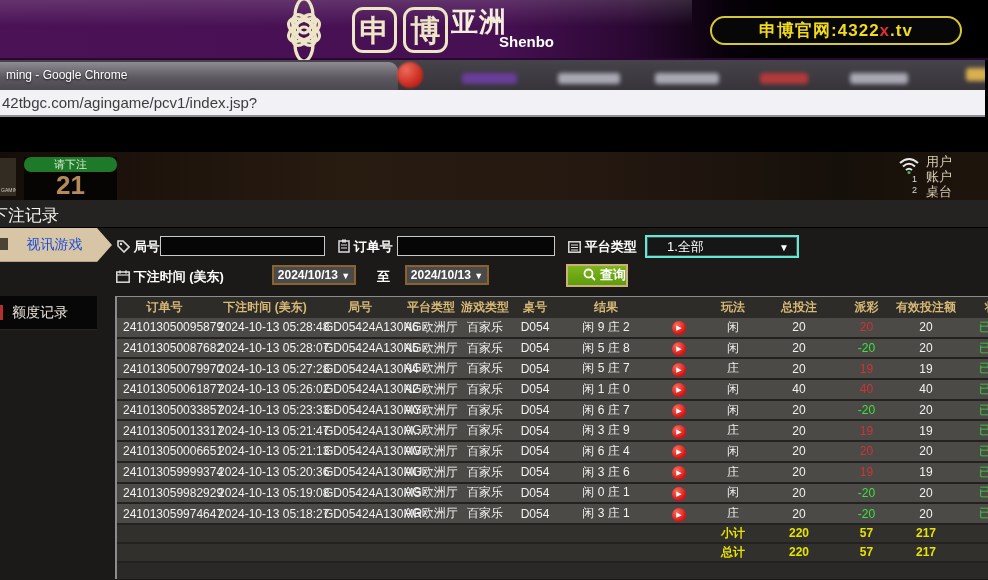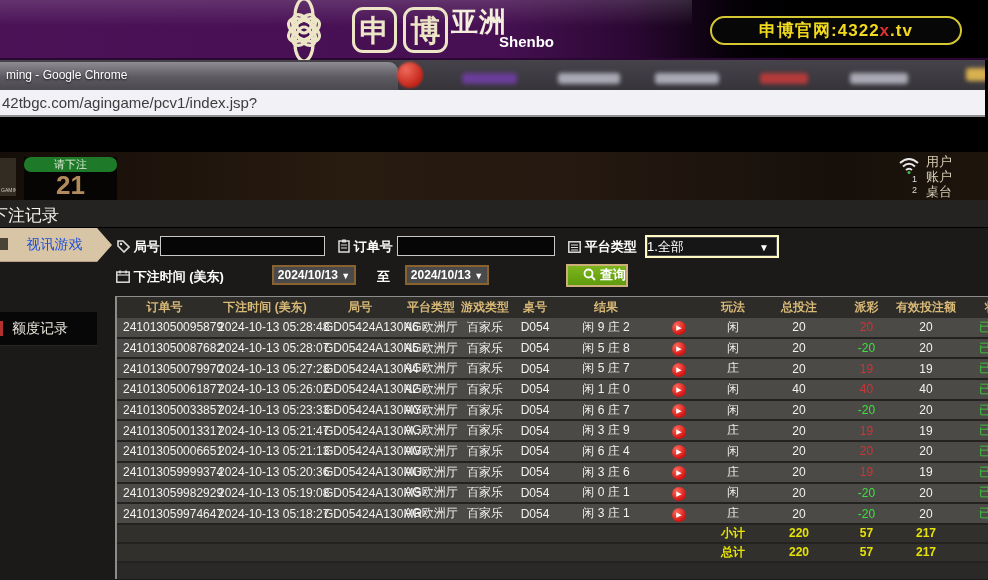--- a/index.html
+++ b/index.html
@@ -78,9 +78,9 @@
   .date-btn { position:absolute; height:20px; background:#4a4a4a; border:2px solid #8a6230; color:#fff;
     font-size:12px; font-weight:bold; text-align:center; line-height:16px; cursor:pointer; }
   .date-btn .car { font-size:9px; }
-  .plat-select { position:absolute; left:645px; top:7px; width:134px; height:23px; background:#161616;
-    border:2px solid #fef9c3; box-shadow:inset 0 0 0 1px #4a4a4a; color:#fff; font-size:13px;
-    line-height:19px; padding-left:0; cursor:pointer; }
+  .plat-select { position:absolute; left:645px; top:7px; width:154px; height:23px; background:#161616;
+    border:2px solid #5eead4; box-shadow:inset 0 0 0 1px #4a4a4a; color:#fff; font-size:13px;
+    line-height:19px; padding-left:20px; cursor:pointer; }
   .plat-select .car { position:absolute; right:8px; top:1px; font-size:10px; }
   .query-btn { position:absolute; left:566px; top:36px; width:62px; height:23px;
     background:linear-gradient(180deg,#7cb51c,#5f9c0d); border:2px solid #cdb078; color:#fff;

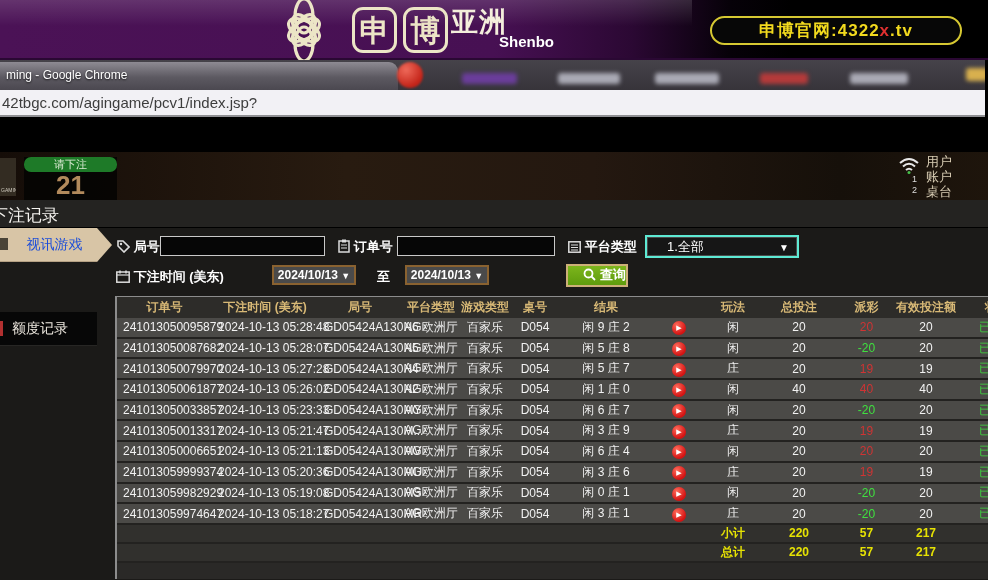--- a/index.html
+++ b/index.html
@@ -185,7 +185,7 @@
       <span class="side-ico"></span>
       <span>视讯游戏</span>
     </div>
-    <div class="side-item" style="top:84px;padding-left:12px;">
+    <div class="side-item" style="top:68px;padding-left:12px;">
       <span class="side-red"></span>
       <span>额度记录</span>
     </div>

